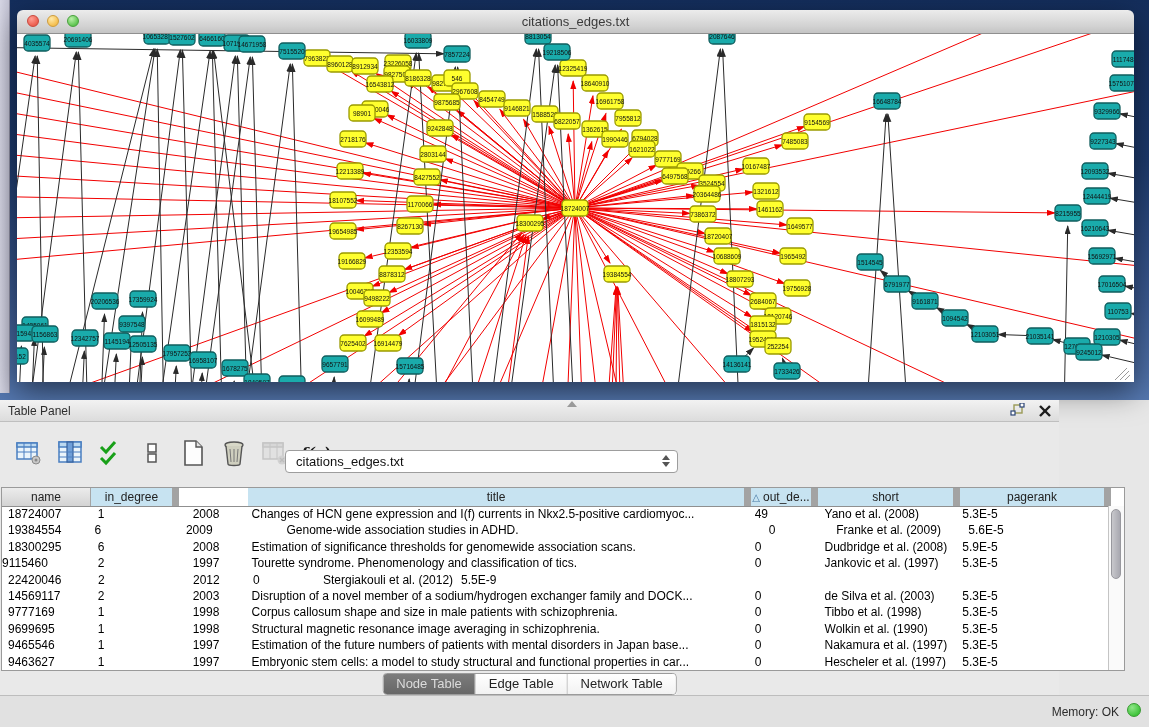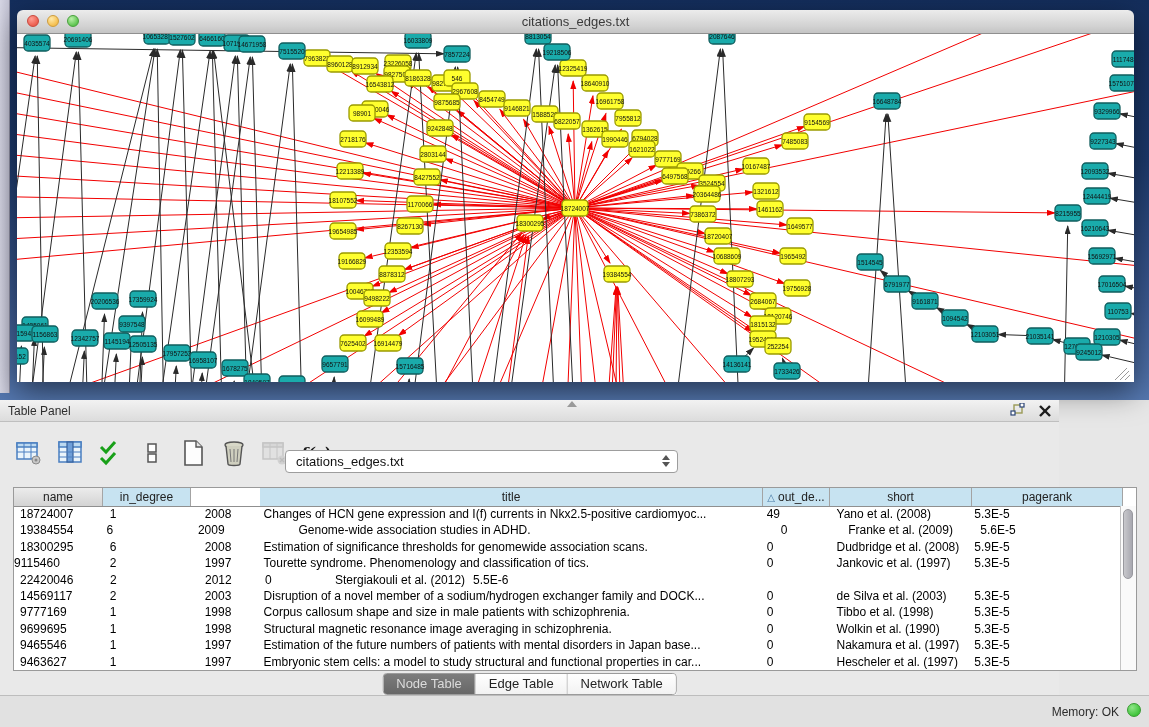--- a/index.html
+++ b/index.html
@@ -47,7 +47,7 @@
   .tri-dn{width:0;height:0;border-left:4px solid transparent;border-right:4px solid transparent;
     border-top:5px solid #555;}
   
-  .tbl{position:absolute;left:13px;top:87px;width:1124px;height:184px;background:#fff;
+  .tbl{position:absolute;left:1px;top:87px;width:1124px;height:184px;background:#fff;
     border:1px solid #9a9a9a;box-sizing:border-box;}
   .thead{display:flex;height:18px;border-bottom:1px solid #8f8f8f;}
   .th{box-sizing:border-box;font-size:12px;color:#222;text-align:center;line-height:18px;

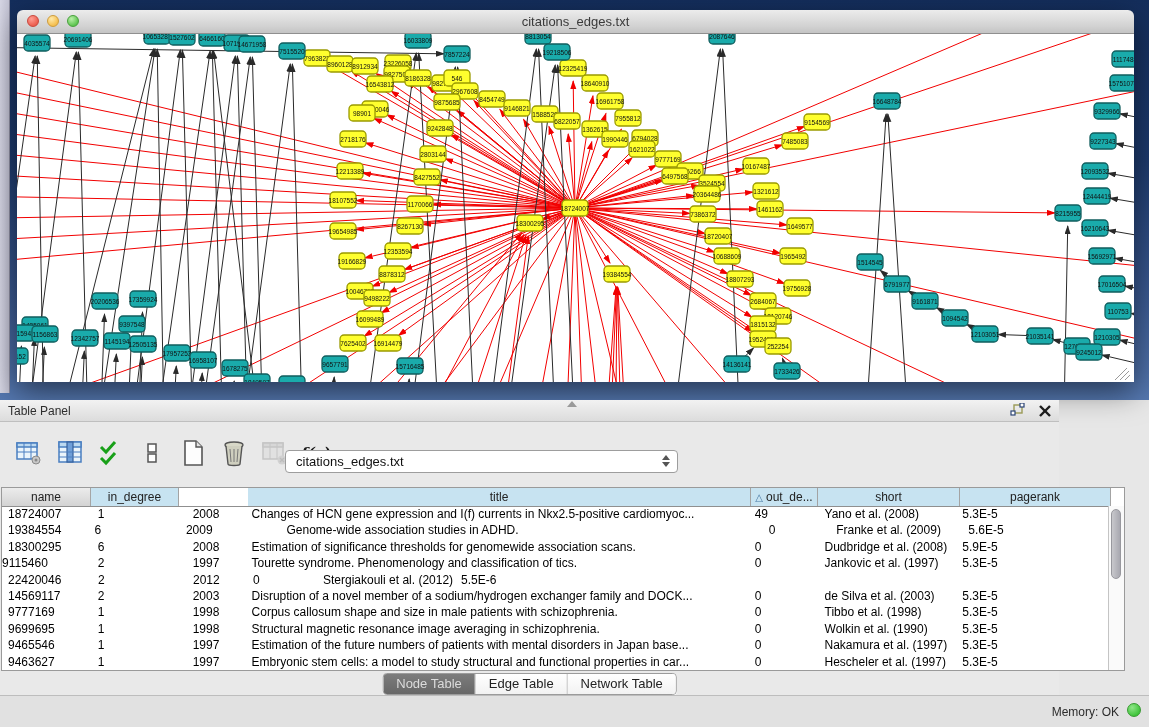--- a/index.html
+++ b/index.html
@@ -51,7 +51,7 @@
     border:1px solid #9a9a9a;box-sizing:border-box;}
   .thead{display:flex;height:18px;border-bottom:1px solid #8f8f8f;}
   .th{box-sizing:border-box;font-size:12px;color:#222;text-align:center;line-height:18px;
-    background:#c7e3f1;border-right:1px solid #a3a3a3;overflow:hidden;white-space:nowrap;}
+    background:#c7e3f1;border-right:7px solid #a3a3a3;overflow:hidden;white-space:nowrap;}
   .th.namecol{background:linear-gradient(#ececec,#d3d3d3);border-right:1px solid #a5a5a5;}
   .th .sort{color:#4a7ba6;font-size:10px;margin-right:3px;}
   .tbody{position:absolute;left:0;top:18px;right:15px;bottom:0;overflow:hidden;}

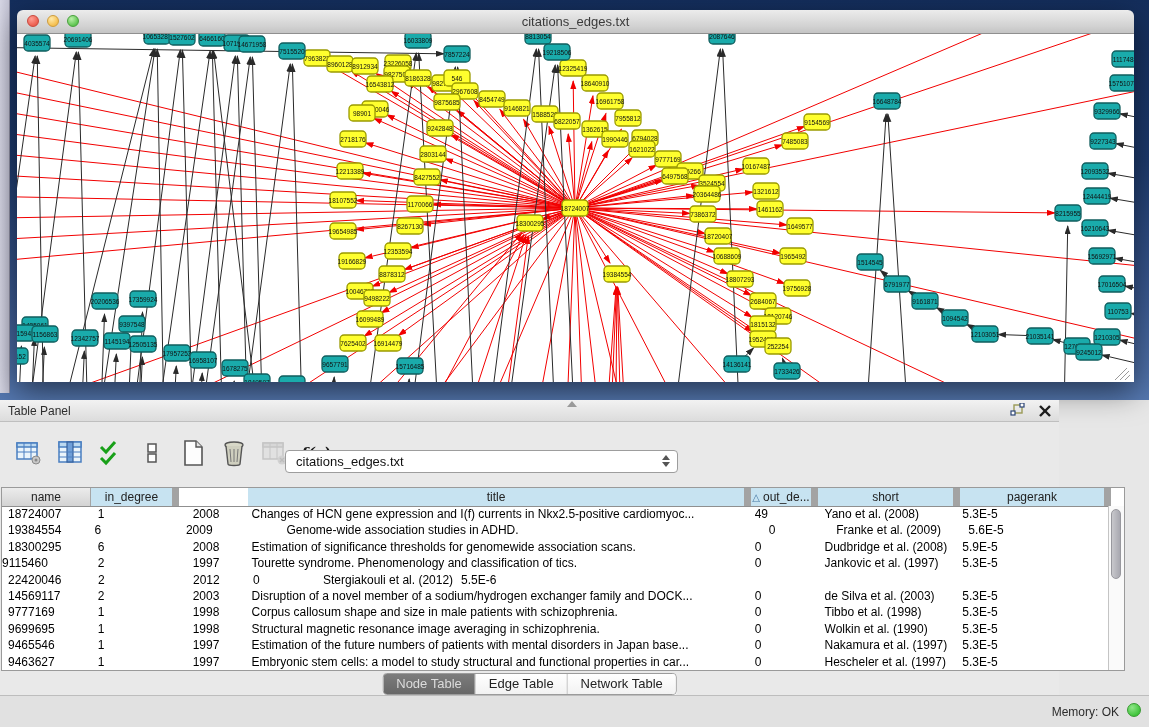--- a/index.html
+++ b/index.html
@@ -915,7 +915,7 @@
           <div class="td" style="width: 69px; padding-left: 14px;">2012</div>
           <div class="td" style="width: 67px; padding-left: 5px;">0</div>
           <div class="td" style="width: 142px; padding-left: 8px;">Stergiakouli et al. (2012)</div>
-          <div class="td" style="width: 151px; padding-left: 4px;">5.5E-6</div>
+          <div class="td" style="width: 151px; padding-left: 4px;">5.5E-9</div>
         </div>
         <div class="tr">
           <div class="td" style="width: 89px; padding-left: 6px;">14569117</div>

